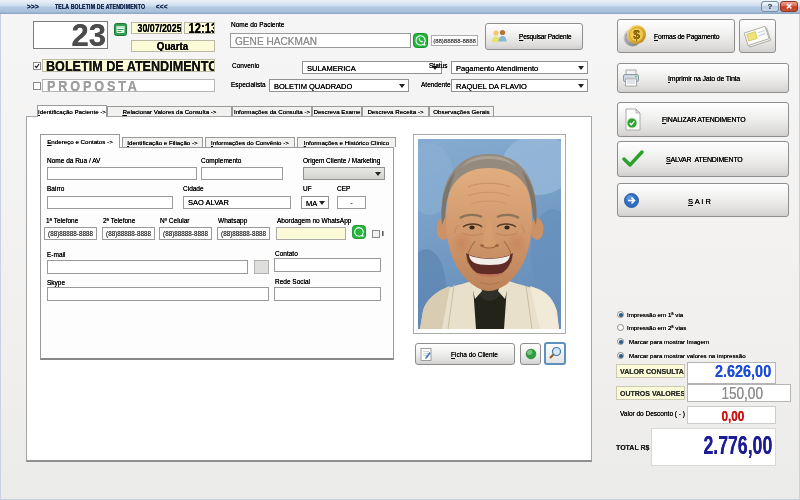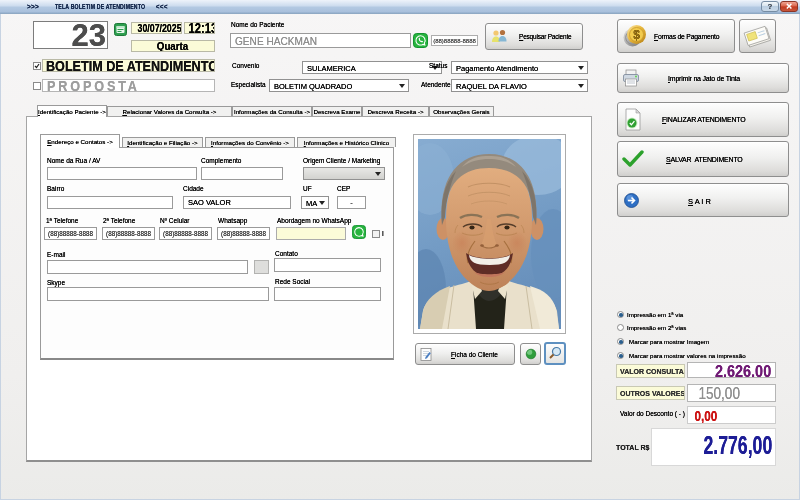--- a/index.html
+++ b/index.html
@@ -132,7 +132,7 @@
 <div class="abs label" style="left:47px; top:185px;">Bairro</div>
 <div class="abs input" style="left:47px; top:196px; width:126px; height:13px;"></div>
 <div class="abs label" style="left:183px; top:185px;">Cidade</div>
-<div class="abs input" style="left:183px; top:196px; width:108px; height:13px; font-size:7.5px; line-height:12px; padding-left:4px; color:#000;">SAO VALOR</div>
+<div class="abs input" style="left:183px; top:196px; width:108px; height:13px; font-size:7.5px; line-height:12px; padding-left:4px; color:#000;">SAO ALVAR</div>
 <div class="abs label" style="left:303px; top:185px;">UF</div>
 <div class="abs combo" style="left:301px; top:196px; width:28px; height:13px;">
     <span class="combotext">MA</span>

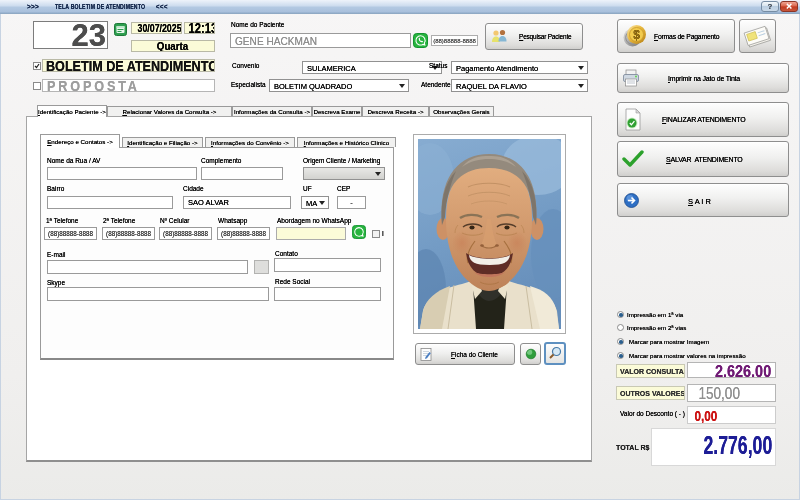--- a/index.html
+++ b/index.html
@@ -354,7 +354,7 @@
 <div class="abs rlabel" style="left:629px; top:352px;">Marcar para mostrar valores na impressão</div>
 
 <div class="abs ybox" style="left:616px; top:364px; width:69px; height:14px; font-size:7px; font-weight:bold; color:#333; line-height:13px; padding-left:3px; border-color:#c9c9b4;">VALOR CONSULTA</div>
-<div class="abs input" style="left:687px; top:362px; width:89px; height:16px; font-size:17px; font-weight:bold; color:#701a75; text-align:right; line-height:17px; padding-right:4px; border-color:#b5b5b5;"><span style="display:inline-block; transform:scaleX(0.85); transform-origin:100% 50%;">2.626,00</span></div>
+<div class="abs input" style="left:687px; top:362px; width:89px; height:22px; font-size:17px; font-weight:bold; color:#1d4ed8; text-align:right; line-height:17px; padding-right:4px; border-color:#b5b5b5;"><span style="display:inline-block; transform:scaleX(0.85); transform-origin:100% 50%;">2.626,00</span></div>
 <div class="abs ybox" style="left:616px; top:386px; width:69px; height:14px; font-size:7px; font-weight:bold; color:#333; line-height:13px; padding-left:3px; border-color:#c9c9b4;">OUTROS VALORES</div>
 <div class="abs input" style="left:687px; top:384px; width:89px; height:18px; font-size:17px; color:#8f8f8f; text-align:left; line-height:17px; padding-right:4px; border-color:#b5b5b5;"><span style="display:inline-block; transform:scaleX(0.8); transform-origin:100% 50%;">150,00</span></div>
 <div class="abs label" style="left:620px; top:410px; font-size:6.5px;">Valor do Desconto ( - )</div>

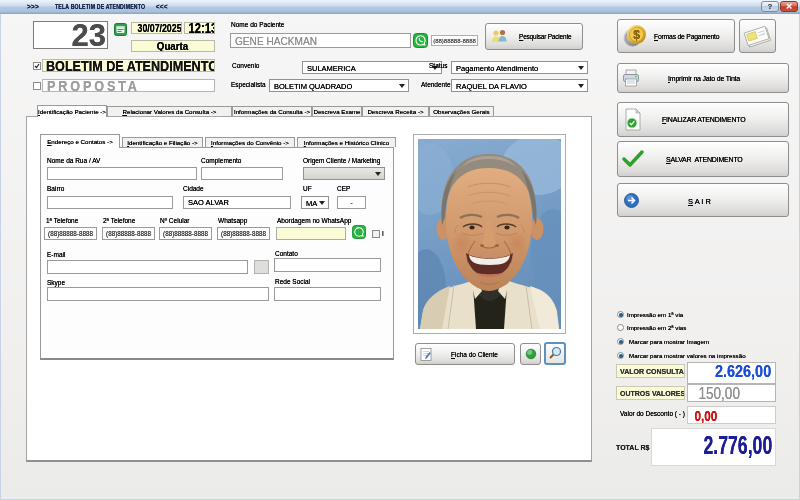--- a/index.html
+++ b/index.html
@@ -356,7 +356,7 @@
 <div class="abs ybox" style="left:616px; top:364px; width:69px; height:14px; font-size:7px; font-weight:bold; color:#333; line-height:13px; padding-left:3px; border-color:#c9c9b4;">VALOR CONSULTA</div>
 <div class="abs input" style="left:687px; top:362px; width:89px; height:22px; font-size:17px; font-weight:bold; color:#1d4ed8; text-align:right; line-height:17px; padding-right:4px; border-color:#b5b5b5;"><span style="display:inline-block; transform:scaleX(0.85); transform-origin:100% 50%;">2.626,00</span></div>
 <div class="abs ybox" style="left:616px; top:386px; width:69px; height:14px; font-size:7px; font-weight:bold; color:#333; line-height:13px; padding-left:3px; border-color:#c9c9b4;">OUTROS VALORES</div>
-<div class="abs input" style="left:687px; top:384px; width:89px; height:18px; font-size:17px; color:#8f8f8f; text-align:left; line-height:17px; padding-right:4px; border-color:#b5b5b5;"><span style="display:inline-block; transform:scaleX(0.8); transform-origin:100% 50%;">150,00</span></div>
+<div class="abs input" style="left:687px; top:384px; width:104px; height:18px; font-size:17px; color:#8f8f8f; text-align:center; line-height:17px; padding-right:4px; border-color:#b5b5b5;"><span style="display:inline-block; transform:scaleX(0.8); transform-origin:100% 50%;">150,00</span></div>
 <div class="abs label" style="left:620px; top:410px; font-size:6.5px;">Valor do Desconto ( - )</div>
 <div class="abs input" style="left:687px; top:406px; width:89px; height:18px; font-size:15px; font-weight:bold; color:#cc1111; text-align:left; line-height:17px; padding-right:4px; border-color:#cccccc;"><span style="display:inline-block; transform:scaleX(0.78); transform-origin:100% 50%;">0,00</span></div>
 <div class="abs label" style="left:616px; top:444px; font-size:7px; font-weight:bold; color:#222;">TOTAL R$</div>

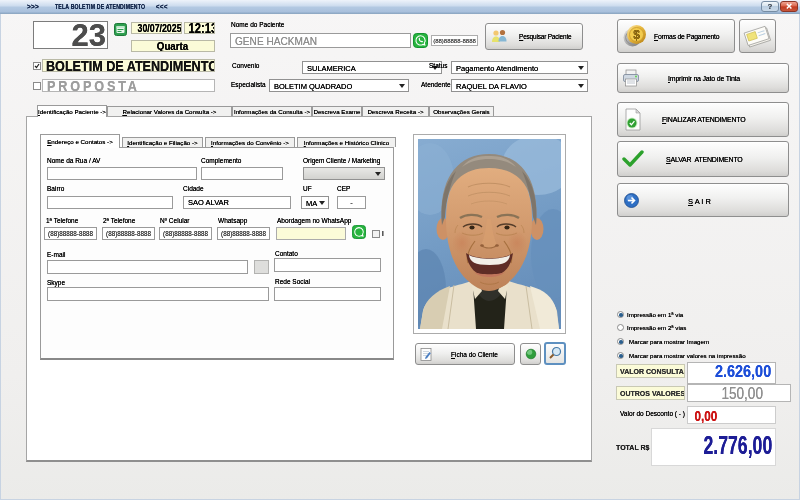--- a/index.html
+++ b/index.html
@@ -358,7 +358,7 @@
 <div class="abs ybox" style="left:616px; top:386px; width:69px; height:14px; font-size:7px; font-weight:bold; color:#333; line-height:13px; padding-left:3px; border-color:#c9c9b4;">OUTROS VALORES</div>
 <div class="abs input" style="left:687px; top:384px; width:104px; height:18px; font-size:17px; color:#8f8f8f; text-align:center; line-height:17px; padding-right:4px; border-color:#b5b5b5;"><span style="display:inline-block; transform:scaleX(0.8); transform-origin:100% 50%;">150,00</span></div>
 <div class="abs label" style="left:620px; top:410px; font-size:6.5px;">Valor do Desconto ( - )</div>
-<div class="abs input" style="left:687px; top:406px; width:89px; height:18px; font-size:15px; font-weight:bold; color:#cc1111; text-align:left; line-height:17px; padding-right:4px; border-color:#cccccc;"><span style="display:inline-block; transform:scaleX(0.78); transform-origin:100% 50%;">0,00</span></div>
+<div class="abs input" style="left:687px; top:406px; width:89px; height:18px; font-size:15px; font-weight:bold; color:#cc1111; text-align:center; line-height:17px; padding-right:4px; border-color:#cccccc;"><span style="display:inline-block; transform:scaleX(0.78); transform-origin:100% 50%;">0,00</span></div>
 <div class="abs label" style="left:616px; top:444px; font-size:7px; font-weight:bold; color:#222;">TOTAL R$</div>
 <div class="abs" style="left:651px; top:428px; width:125px; height:38px; background:#fff; border:1px solid #d8d8d8; font-size:26px; font-weight:bold; color:#1d1d96; text-align:right; line-height:32px; padding-right:3px;"><span style="display:inline-block; transform:scaleX(0.68); transform-origin:100% 50%;">2.776,00</span></div>
 

